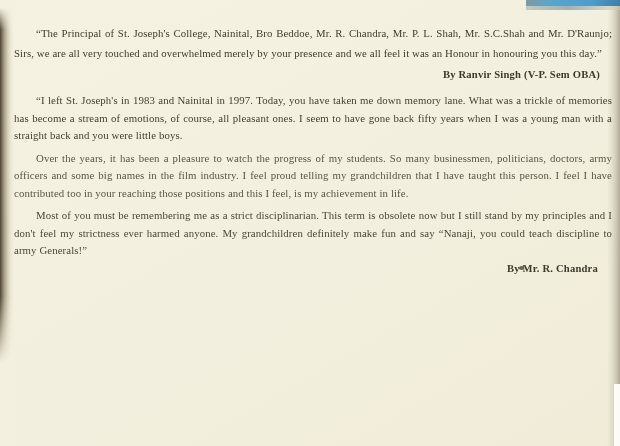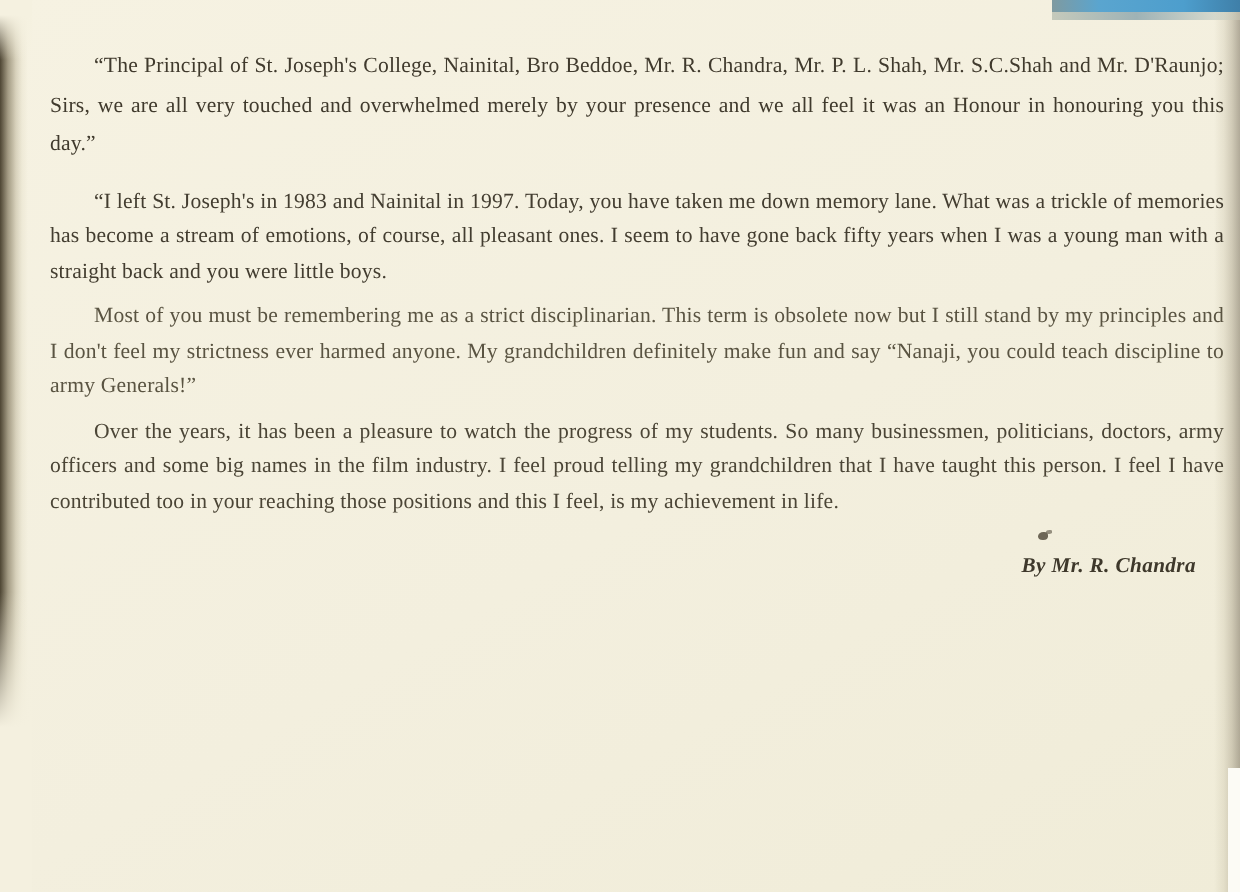--- a/index.html
+++ b/index.html
@@ -61,7 +61,7 @@
     box-shadow: 3px -2px 0 -1px rgba(110,103,87,0.7);
   }
   .content {
-    position: absolute; left: 25px; top: 24px; right: 8px;
+    position: absolute; left: 14px; top: 24px; right: 8px;
     color: #454032;
   }
   .quote p {

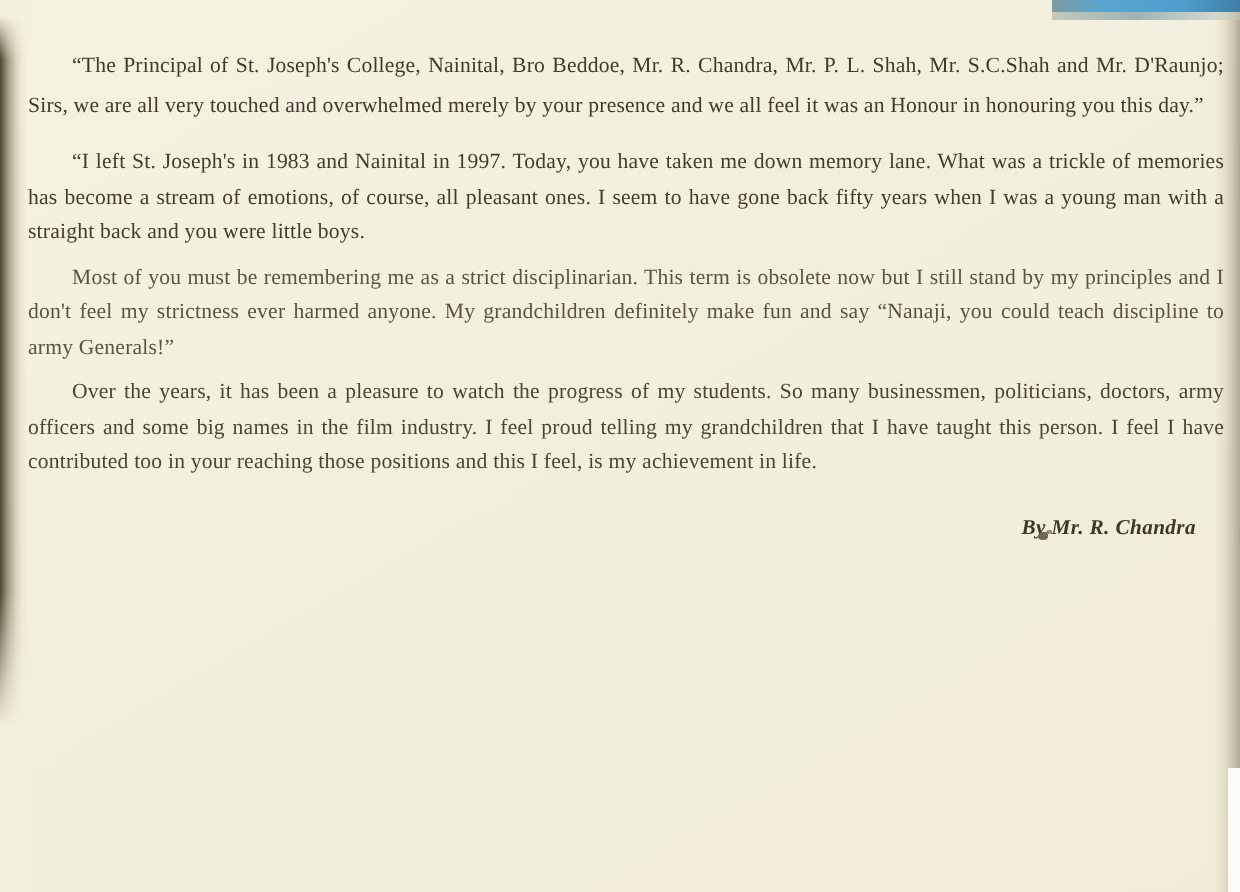--- a/index.html
+++ b/index.html
@@ -108,6 +108,7 @@
 
     <div class="quote quote-1">
       <p>“The Principal of St. Joseph's College, Nainital, Bro Beddoe, Mr. R. Chandra, Mr. P. L. Shah, Mr. S.C.Shah and Mr. D'Raunjo; Sirs, we are all very touched and overwhelmed merely by your presence and we all feel it was an Honour in honouring you this day.”</p>
+      <div class="attribution">By Ranvir Singh (V-P. Sem OBA)</div>
     </div>
 
     <div class="quote quote-2">

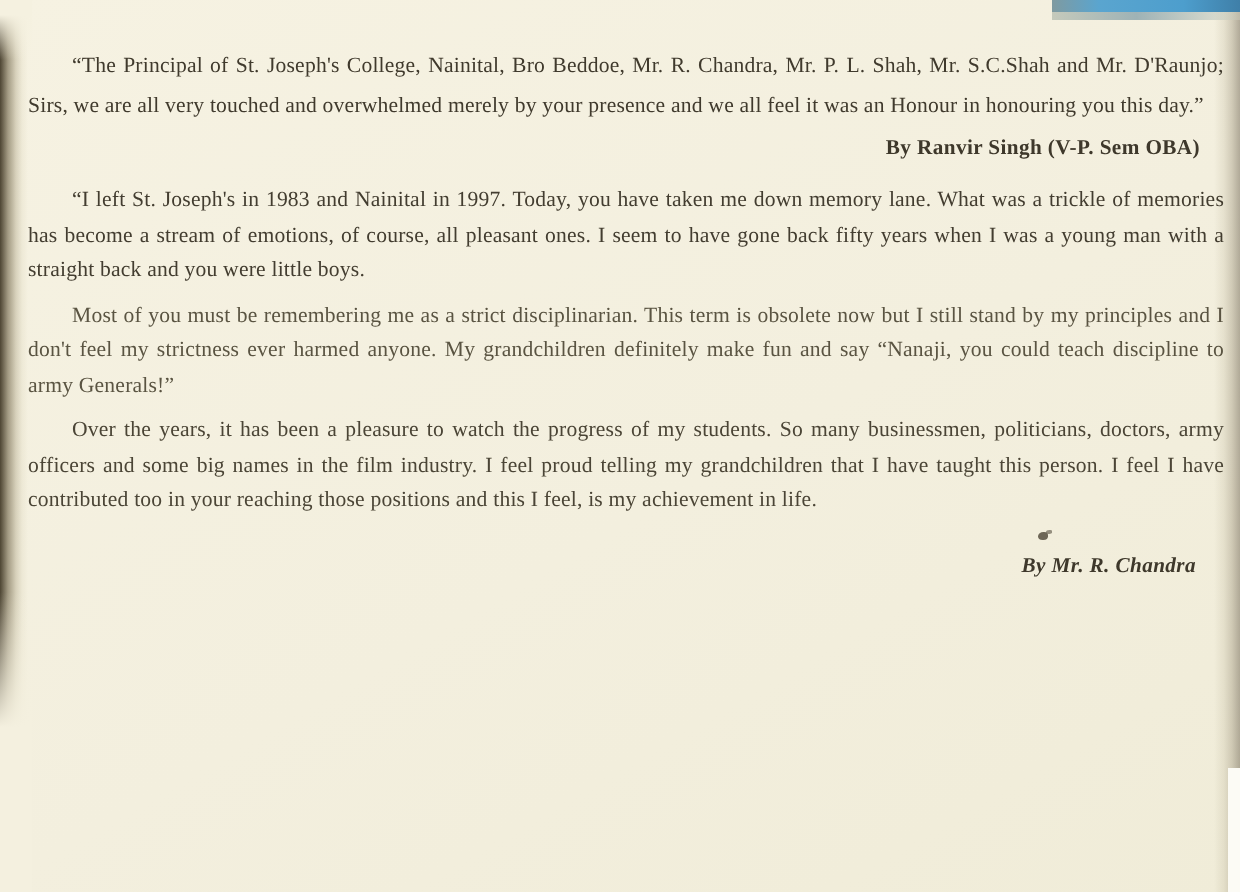--- a/index.html
+++ b/index.html
@@ -113,8 +113,8 @@
 
     <div class="quote quote-2">
       <p>“I left St. Joseph's in 1983 and Nainital in 1997.  Today, you have taken me down memory lane.  What was a trickle of memories  has become a stream of emotions, of course, all pleasant ones.  I seem to have gone back fifty years when I was a young man with a straight back and you were little boys.</p>
+      <p>Over the years, it has been a pleasure to watch the progress of my students.  So many businessmen, politicians, doctors, army officers and some big names in the film industry.  I feel proud  telling my grandchildren that I have taught this person.  I feel I have contributed too in your reaching those positions and this I feel, is my achievement in life.</p>
       <p>Most of you must be remembering me as a strict disciplinarian.  This term is obsolete now but I still stand by my principles and I don't feel my strictness ever harmed anyone. My grandchildren definitely make fun and say “Nanaji, you could teach discipline to army Generals!”</p>
-      <p>Over the years, it has been a pleasure to watch the progress of my students.  So many businessmen, politicians, doctors, army officers and some big names in the film industry.  I feel proud  telling my grandchildren that I have taught this person.  I feel I have contributed too in your reaching those positions and this I feel, is my achievement in life.</p>
       <div class="attribution second">By Mr. R. Chandra</div>
     </div>
 

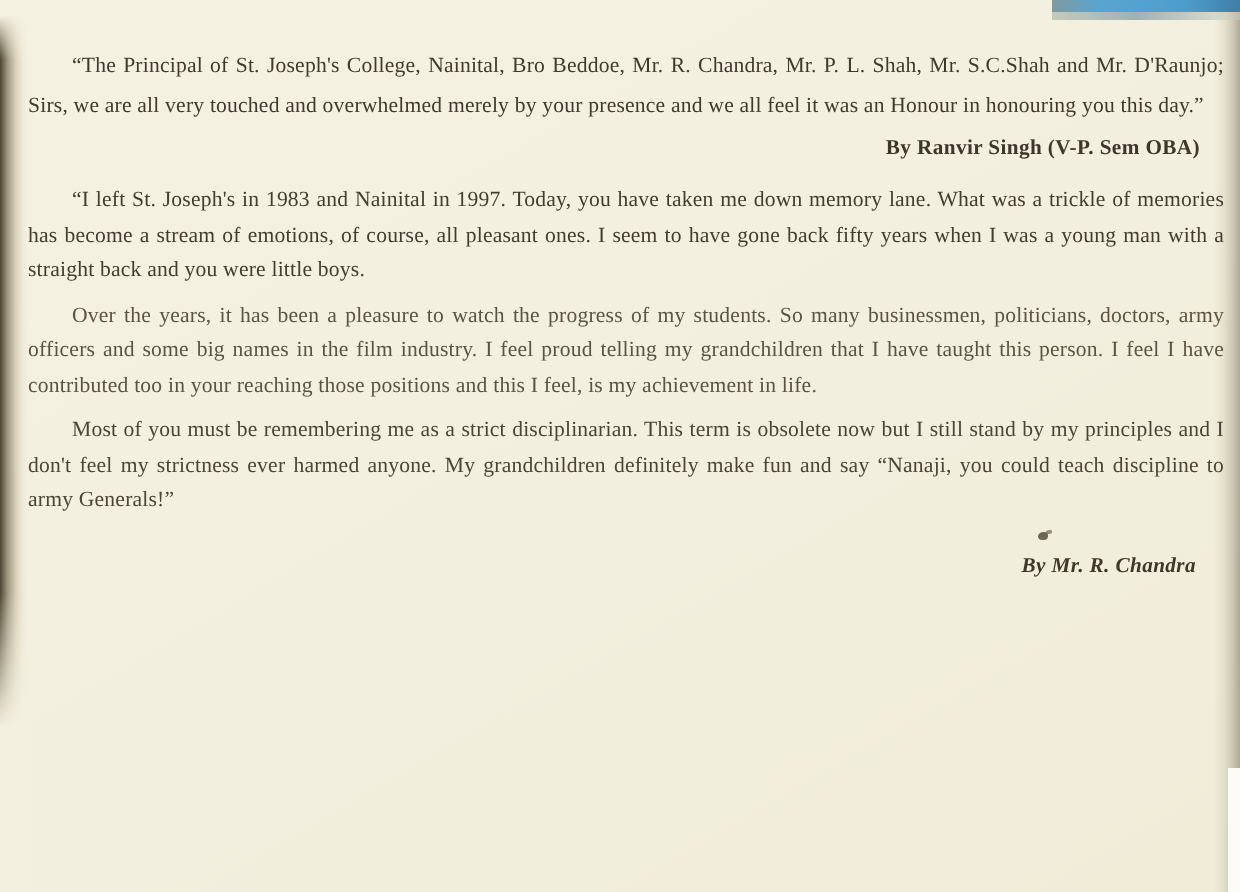--- a/index.html
+++ b/index.html
@@ -87,7 +87,7 @@
     font-weight: 600;
     letter-spacing: 0.2px;
   }
-  .attribution.second { margin-top: 16px; margin-right: 14px; font-style: italic; }
+  .attribution.second { margin-top: 1px; margin-right: 14px; }
 </style>
 </head>
 <body>

